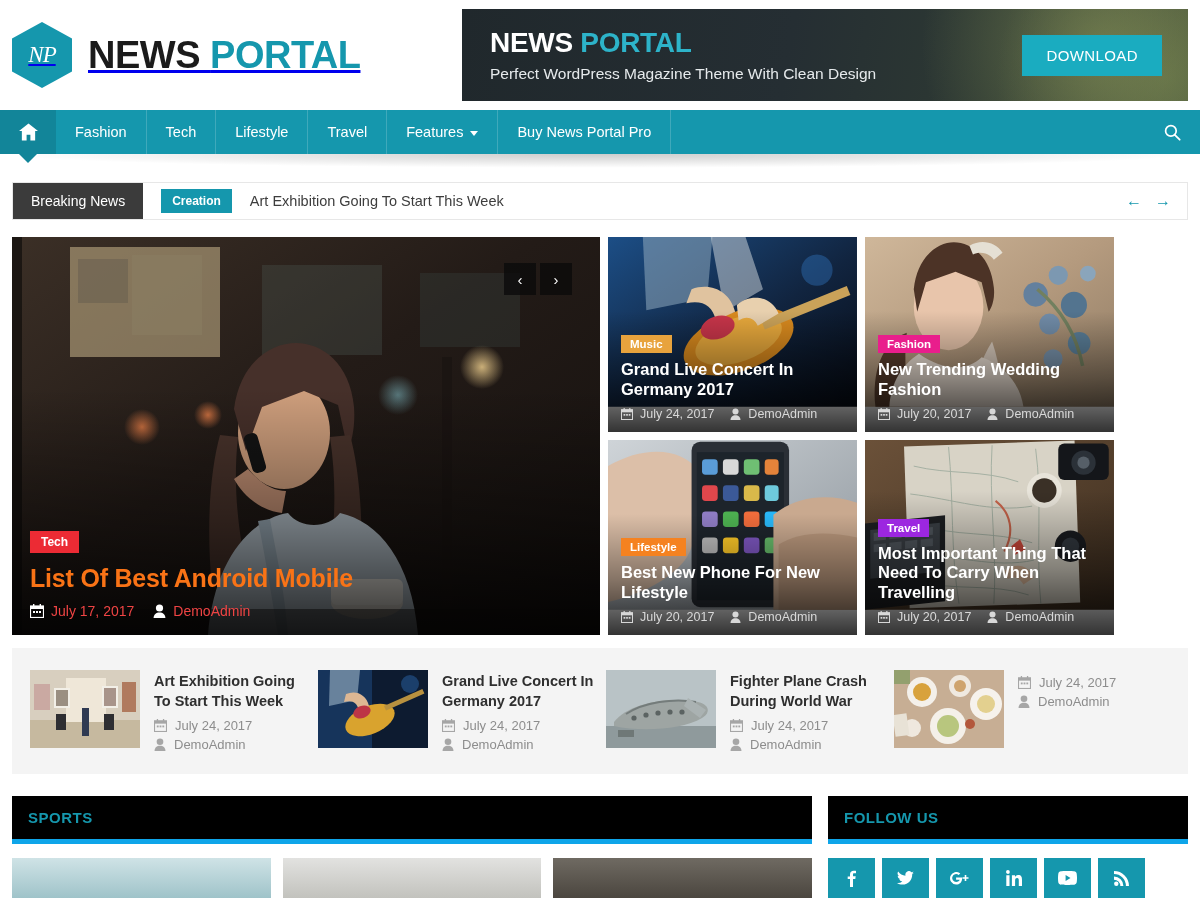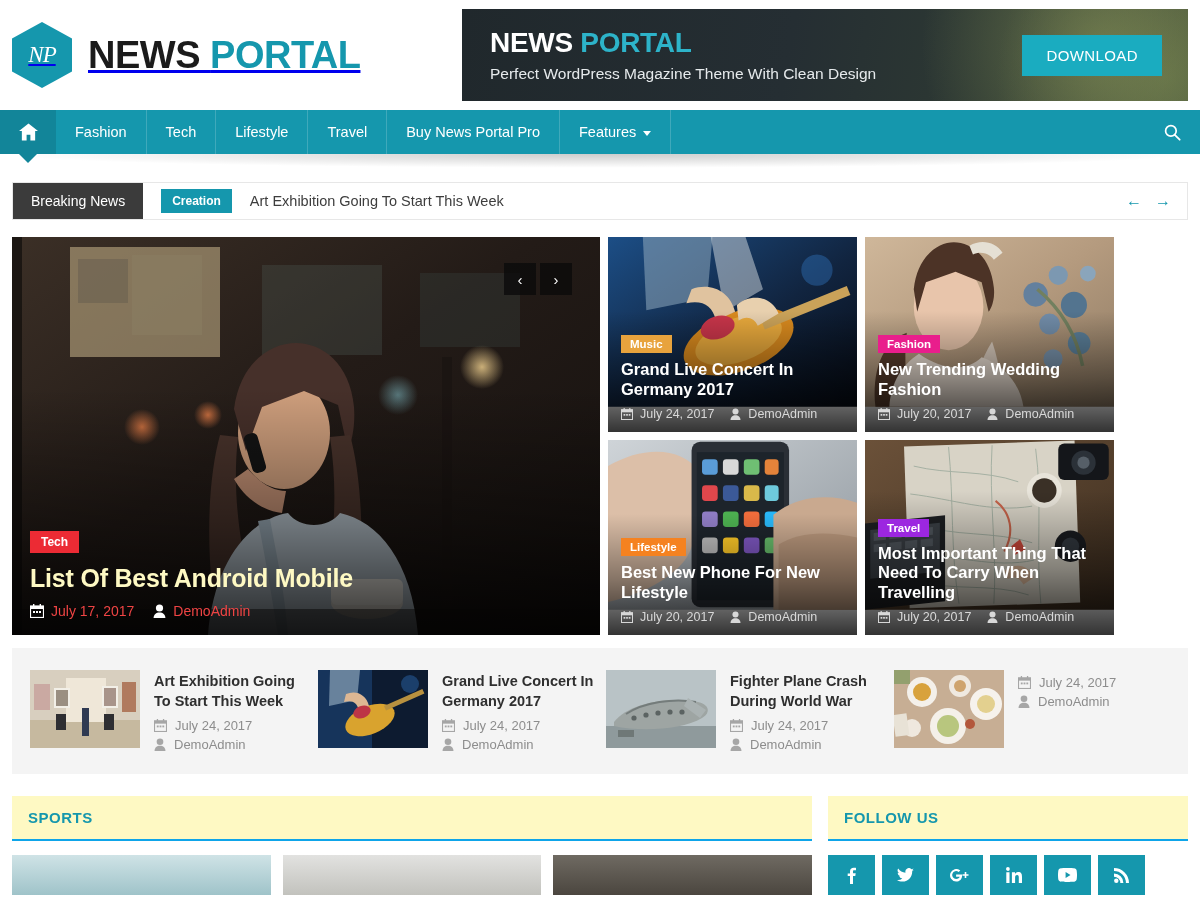--- a/index.html
+++ b/index.html
@@ -238,11 +238,11 @@
       <span>Travel</span>
     </div>
     <div class="nav-item">
-      <span>Buy News Portal Pro</span>
-    </div>
-    <div class="nav-item">
       <span>Features</span>
       <span class="chev"></span>
+    </div>
+    <div class="nav-item">
+      <span>Buy News Portal Pro</span>
     </div>
     <div class="nav-search">
       <span>

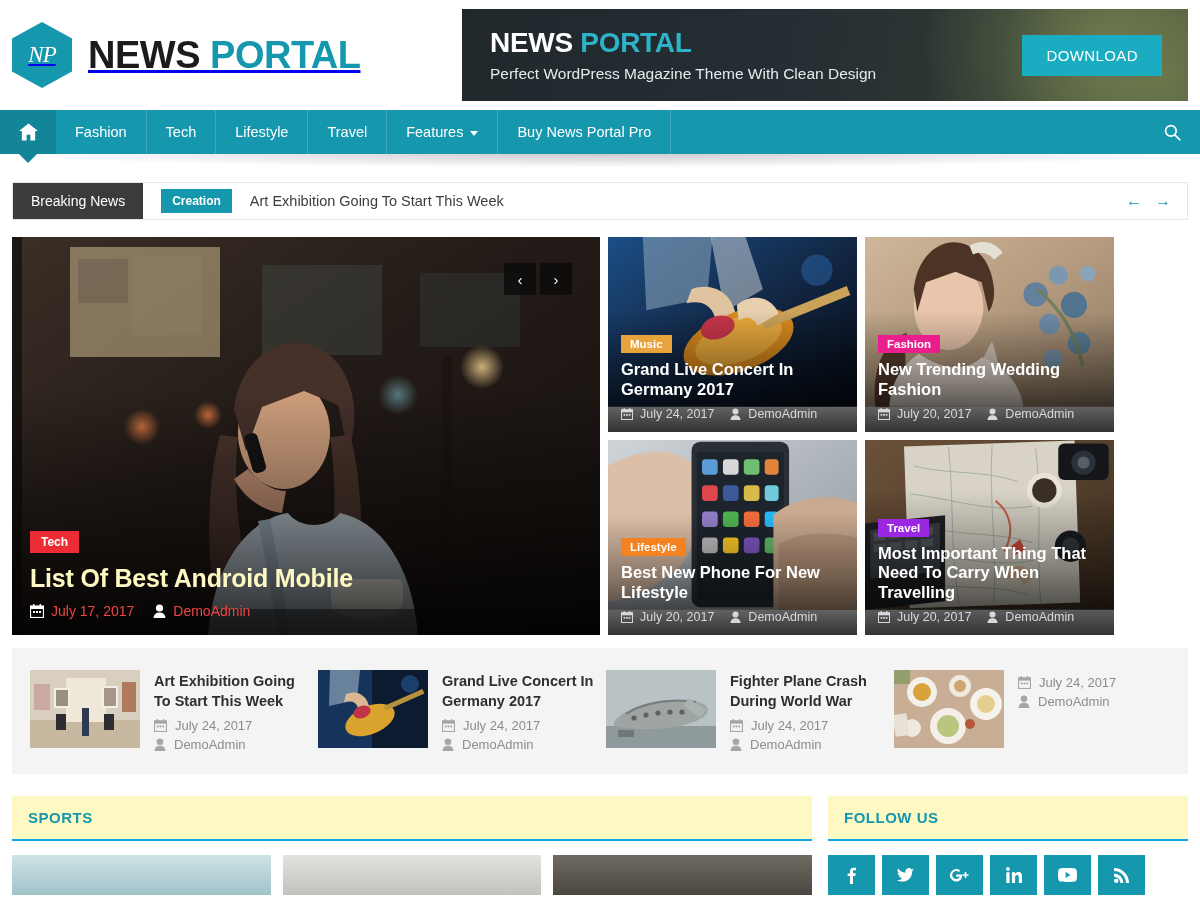--- a/index.html
+++ b/index.html
@@ -146,7 +146,7 @@
     padding: 4px 11px; margin-bottom: 11px;
   }
   .badge-sm { font-size:11.5px; padding:3px 9px; margin-bottom:7px; }
-  .feat-title { color:#fef9c3; font-size:25px; font-weight:bold; margin-bottom:10px; letter-spacing:-0.2px;}
+  .feat-title { color:#f97316; font-size:25px; font-weight:bold; margin-bottom:10px; letter-spacing:-0.2px;}
   .feat-title-sm { color:#fff; font-size:16.5px; font-weight:bold; margin-bottom:7px; line-height:1.2; }
   .meta { display:flex; align-items:center; gap:19px; color:#ef4444; font-size:14px; }
   .meta-sm { gap:16px; font-size:12.5px; color:#d8d8d8; }

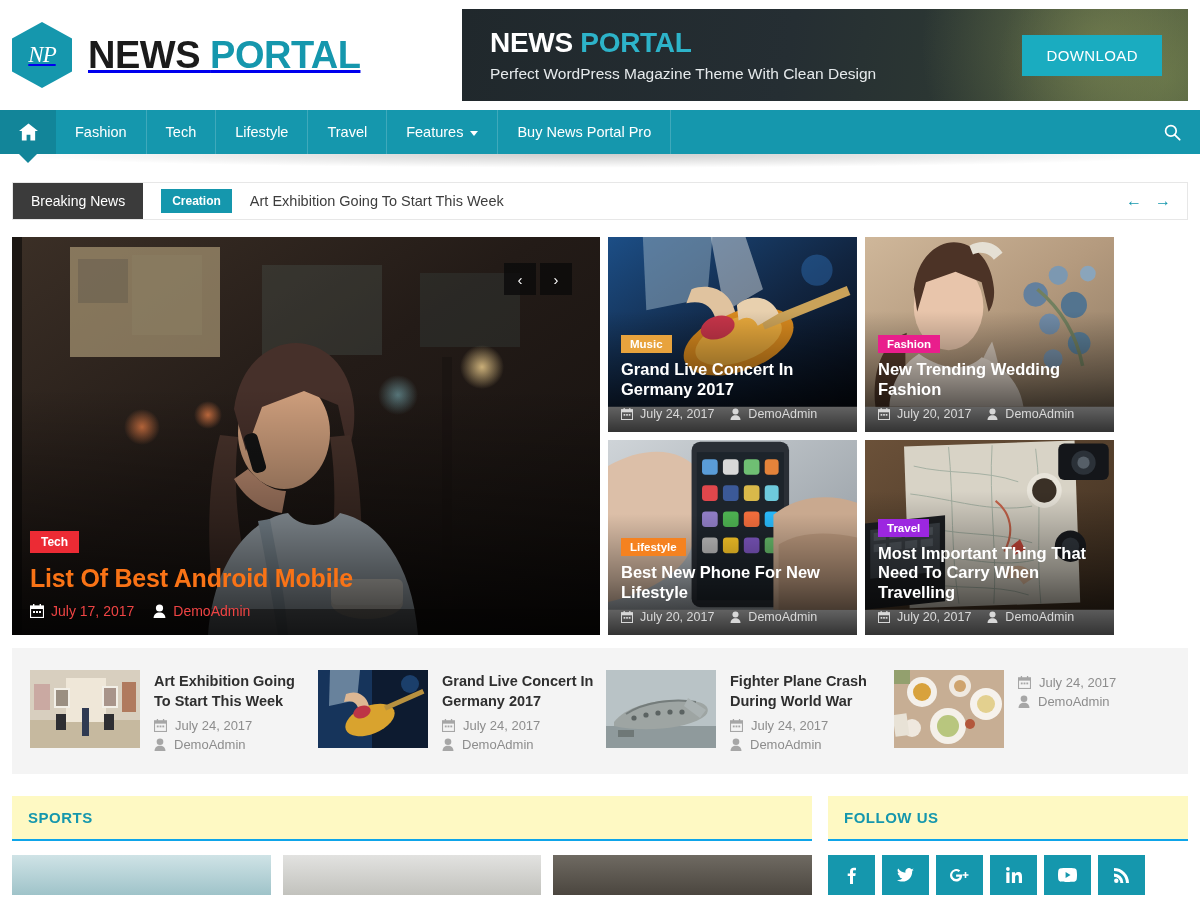--- a/index.html
+++ b/index.html
@@ -173,7 +173,7 @@
   .sec-left { width: 800px; }
   .sec-right { flex:1; }
   .sec-head {
-    background:#fef9c3; border-bottom:2px solid #0ea5e9;
+    background:#000000; border-bottom:5px solid #0ea5e9;
     padding: 13px 16px;
   }
   .sec-head h3 {

